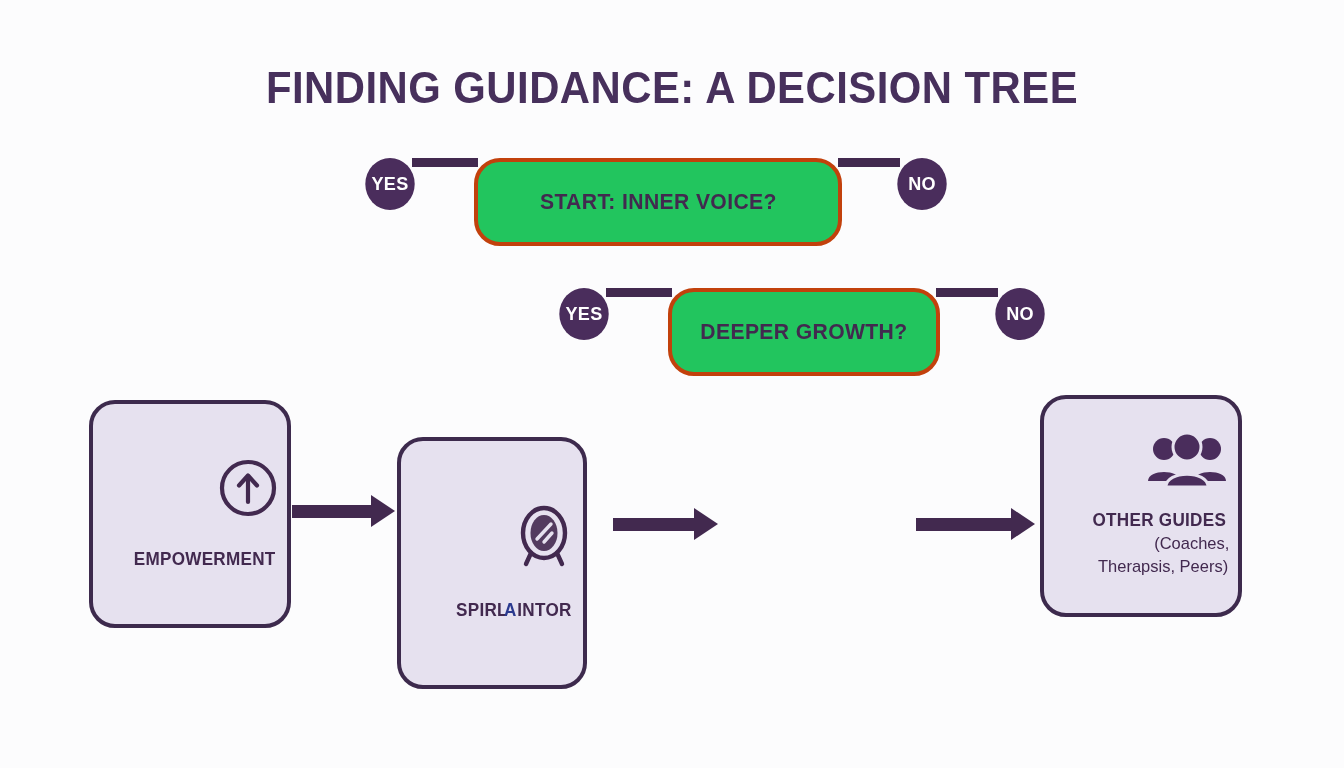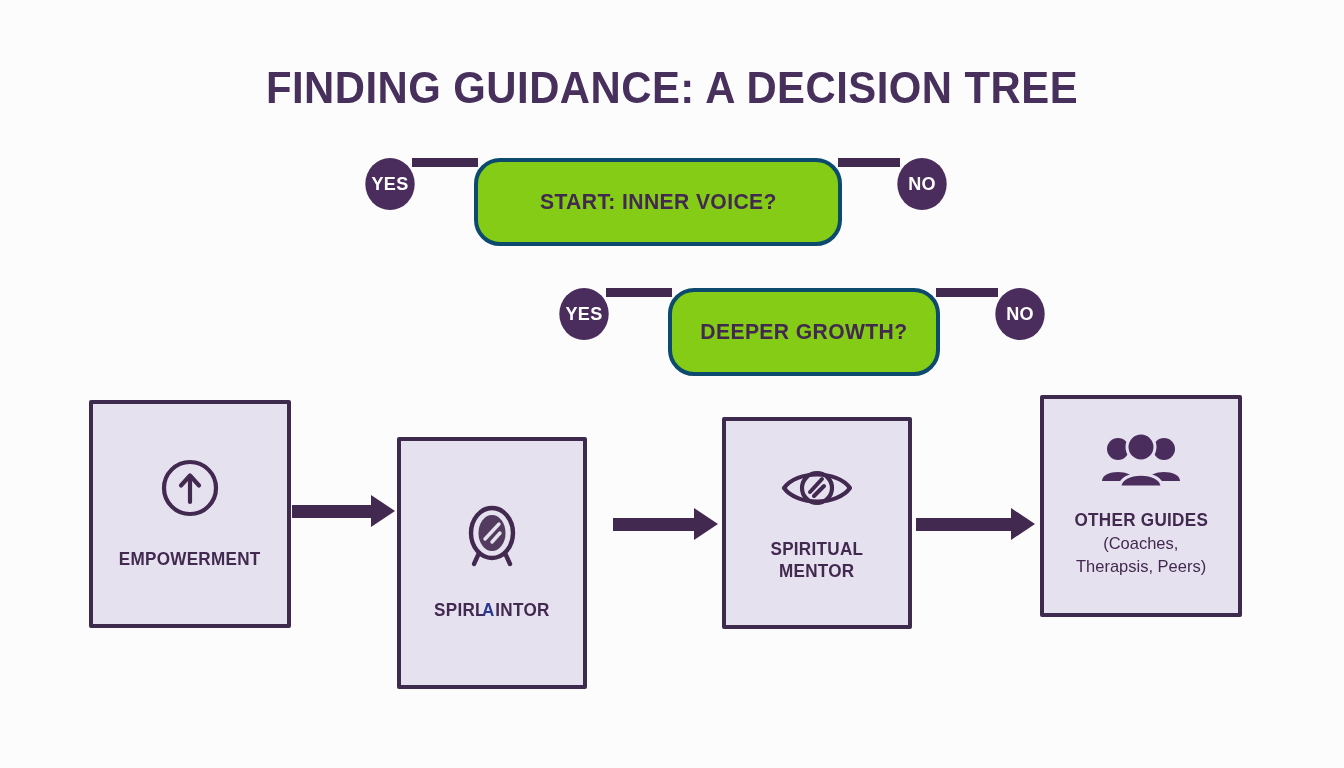--- a/index.html
+++ b/index.html
@@ -76,8 +76,8 @@
 
   .decision-box {
     position: relative;
-    background: #84cc16;
-    border: 4px solid #0c4a6e;
+    background: #22c55e;
+    border: 4px solid #c2410c;
     border-radius: 26px;
     height: 88px;
     display: flex;

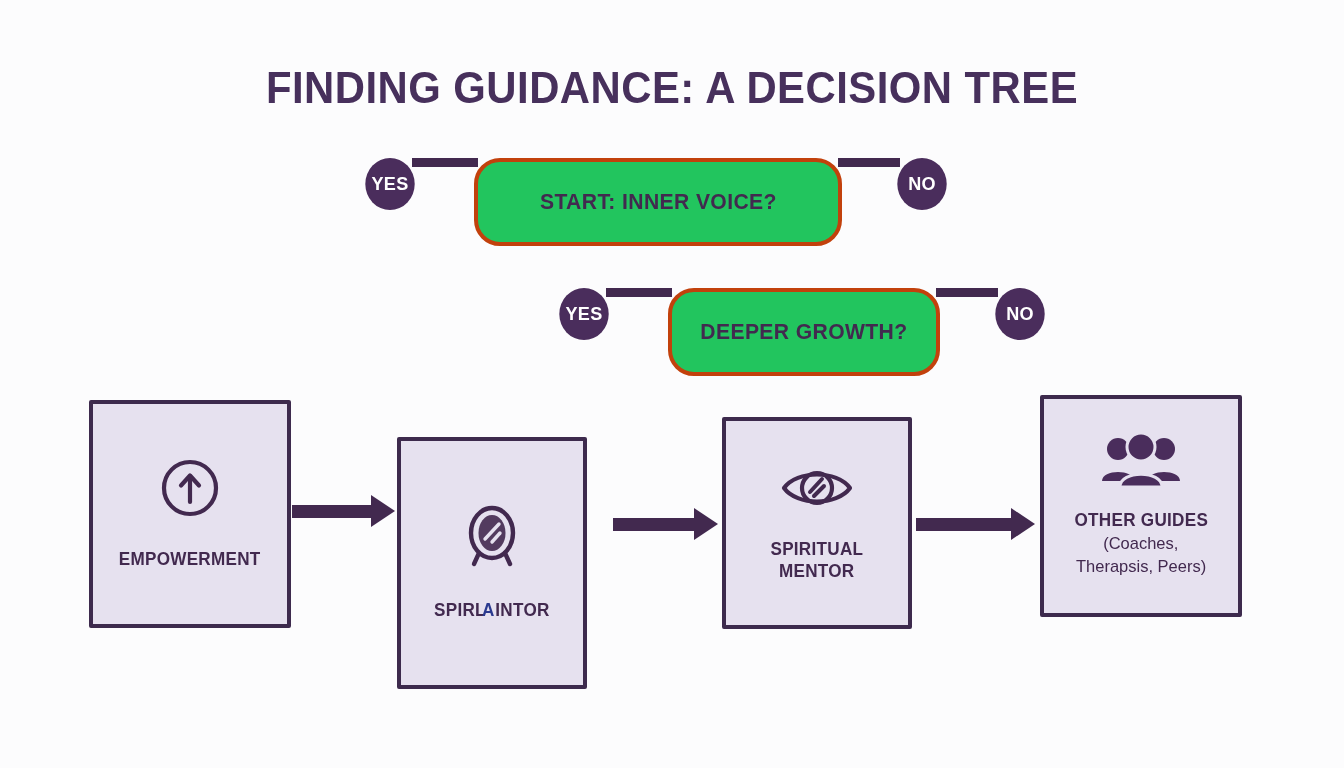--- a/index.html
+++ b/index.html
@@ -106,10 +106,10 @@
     position: absolute;
     background: #e6e1ef;
     border: 4px solid #3d2a4d;
-    border-radius: 2px;
+    border-radius: 26px;
     display: flex;
     flex-direction: column;
-    align-items: center;
+    align-items: flex-end;
     justify-content: center;
     padding: 10px 8px;
   }

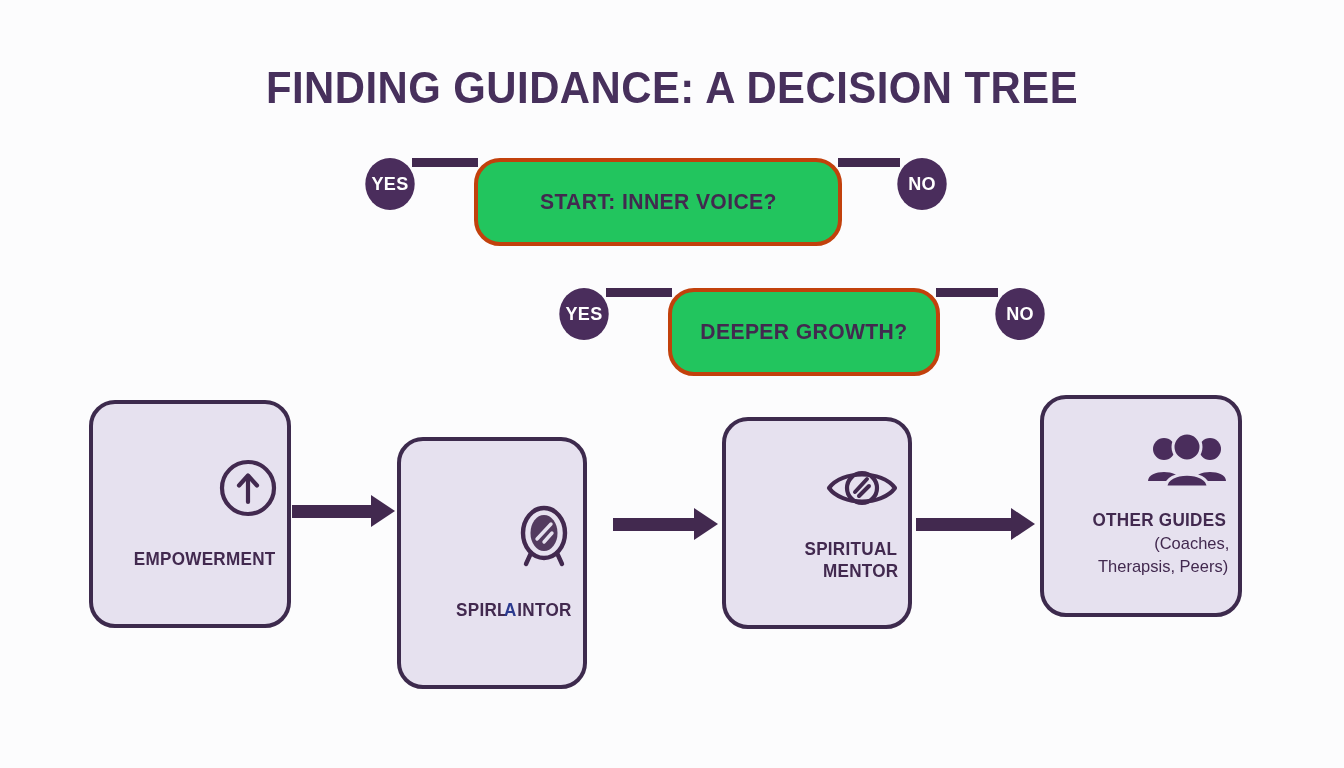--- a/index.html
+++ b/index.html
@@ -250,18 +250,6 @@
     <span class="clabel glitch"><span>SPIRL</span><span class="g-a">A</span><span>INTOR</span></span>
   </div>
 
-  <div class="card" id="card-spiritual-mentor">
-    <span class="icon">
-      <svg width="76" height="50" viewBox="0 0 76 50" fill="none">
-        <path d="M5 25 C18 7, 58 7, 71 25 C58 43, 18 43, 5 25 Z" stroke="#42294f" stroke-width="4.2" fill="none" stroke-linejoin="round"></path>
-        <circle cx="38" cy="25" r="15" stroke="#42294f" stroke-width="4.2" fill="none"></circle>
-        <path d="M31 29 L43 16" stroke="#42294f" stroke-width="4" stroke-linecap="round"></path>
-        <path d="M35 33 L45 23" stroke="#42294f" stroke-width="4" stroke-linecap="round"></path>
-      </svg>
-    </span>
-    <span class="clabel">SPIRITUAL</span>
-    <span class="clabel">MENTOR</span>
-  </div>
 
   <div class="card" id="card-other-guides">
     <span class="icon">

